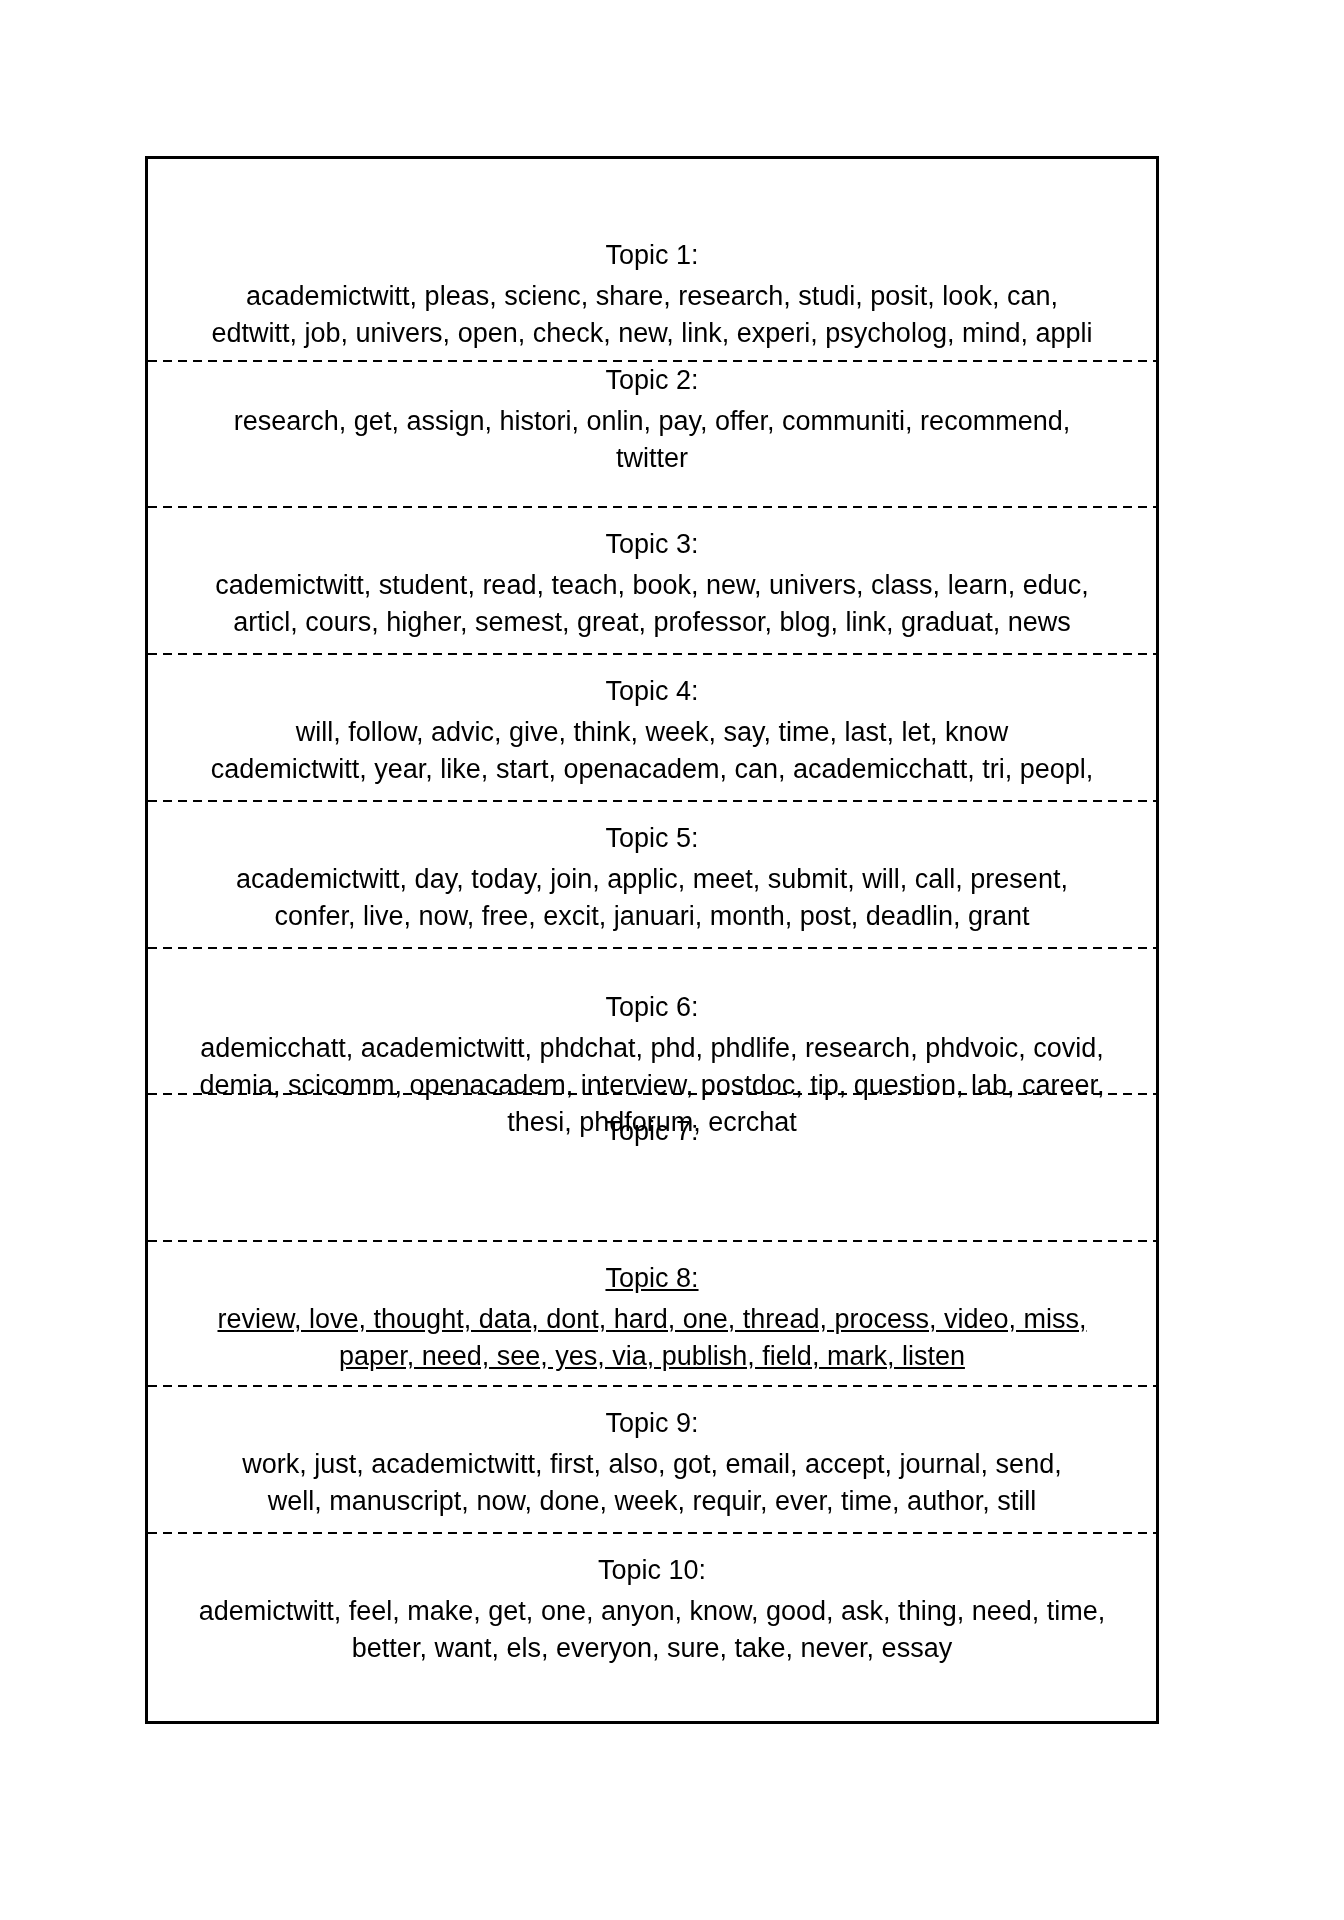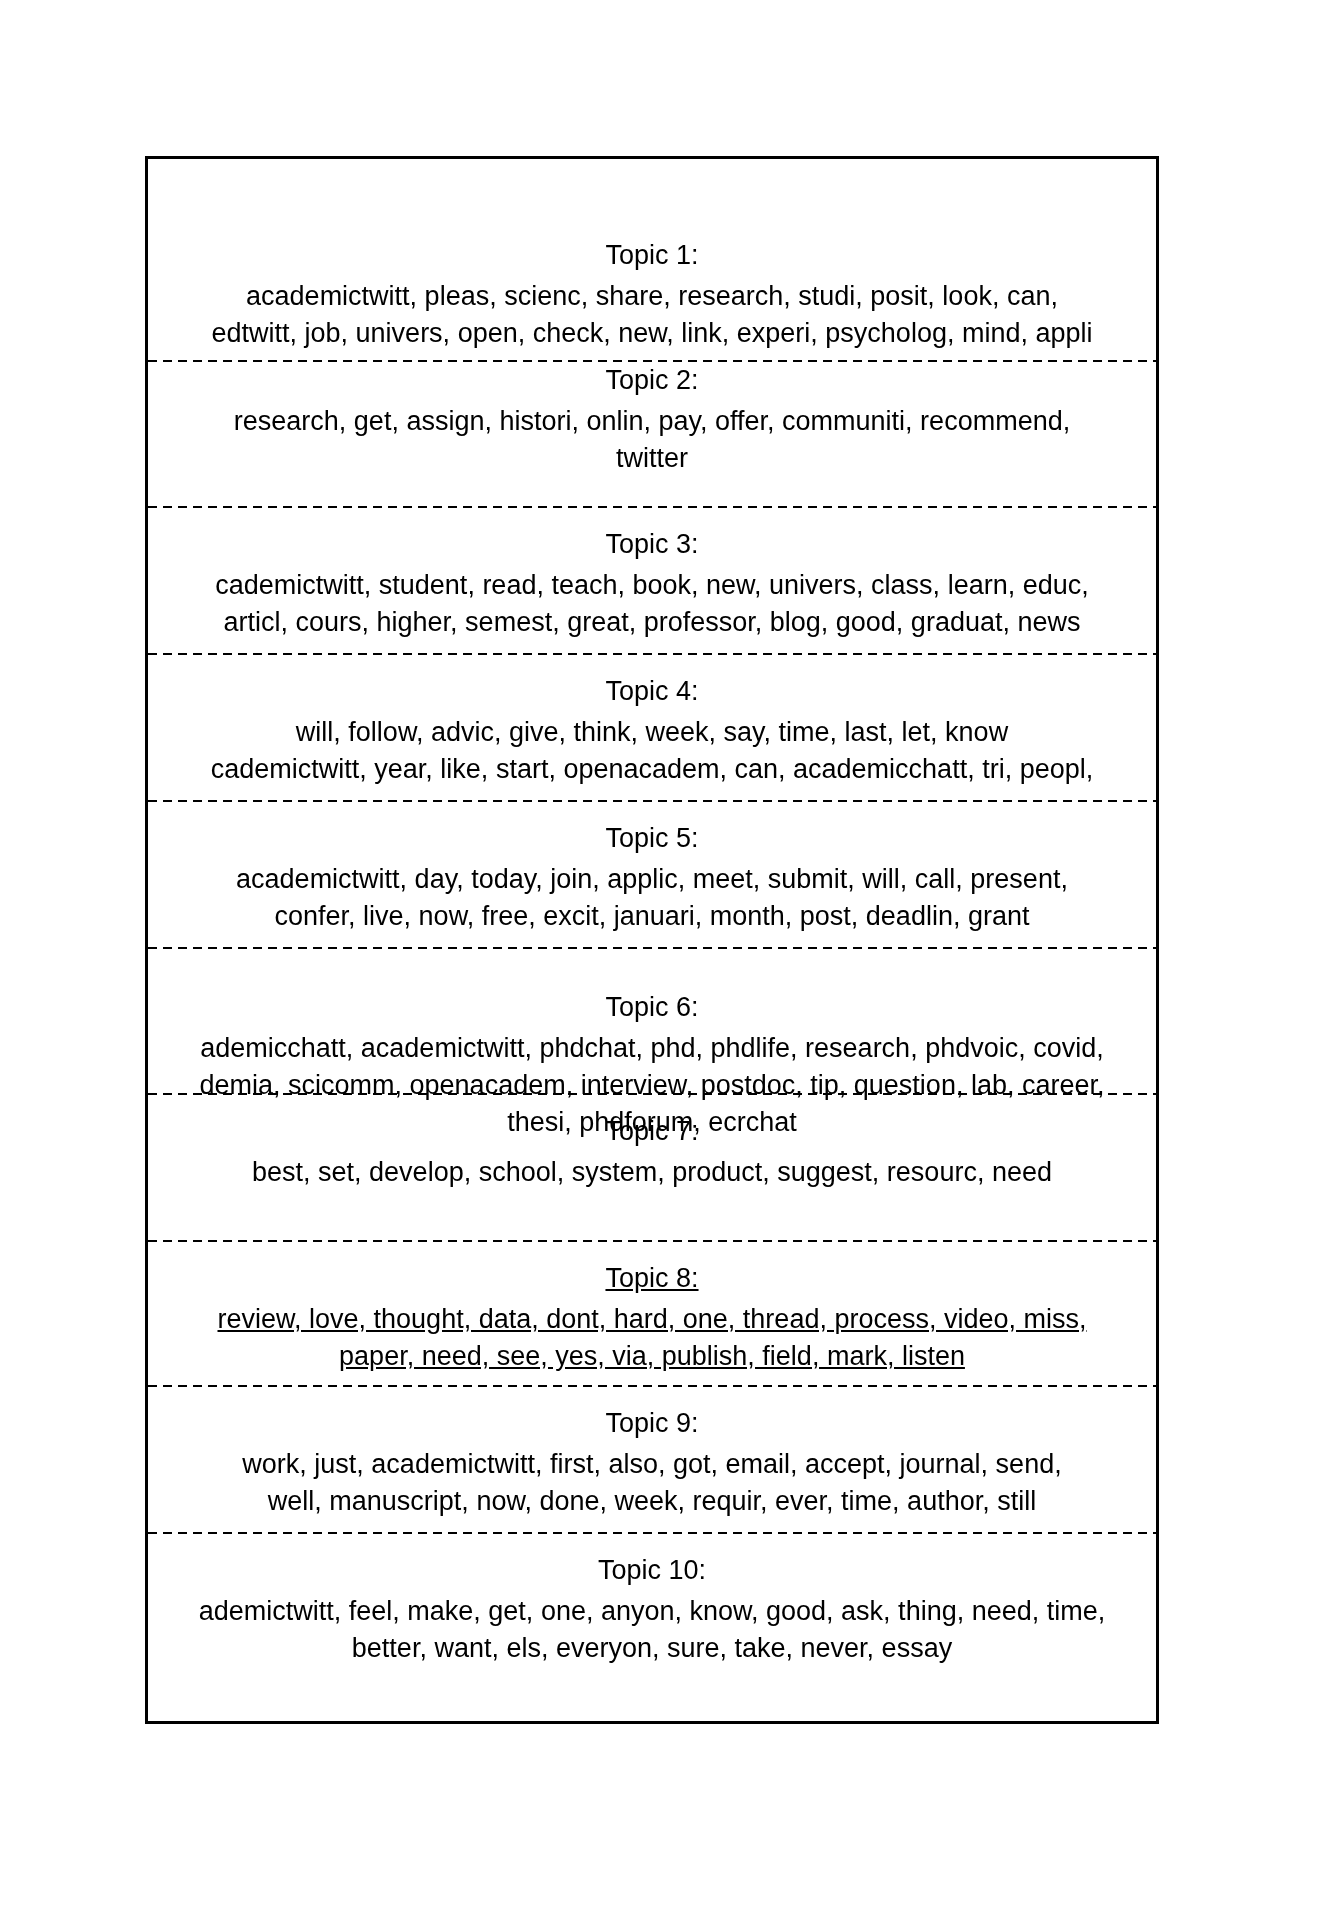--- a/index.html
+++ b/index.html
@@ -101,7 +101,7 @@
     <section class="topic t3">
       <div class="row heading">Topic 3:</div>
       <div class="row">cademictwitt, student, read, teach, book, new, univers, class, learn, educ,</div>
-      <div class="row">articl, cours, higher, semest, great, professor, blog, good, graduat, news</div>
+      <div class="row">articl, cours, higher, semest, great, professor, blog, link, graduat, news</div>
     </section>
 
     <section class="topic t4">

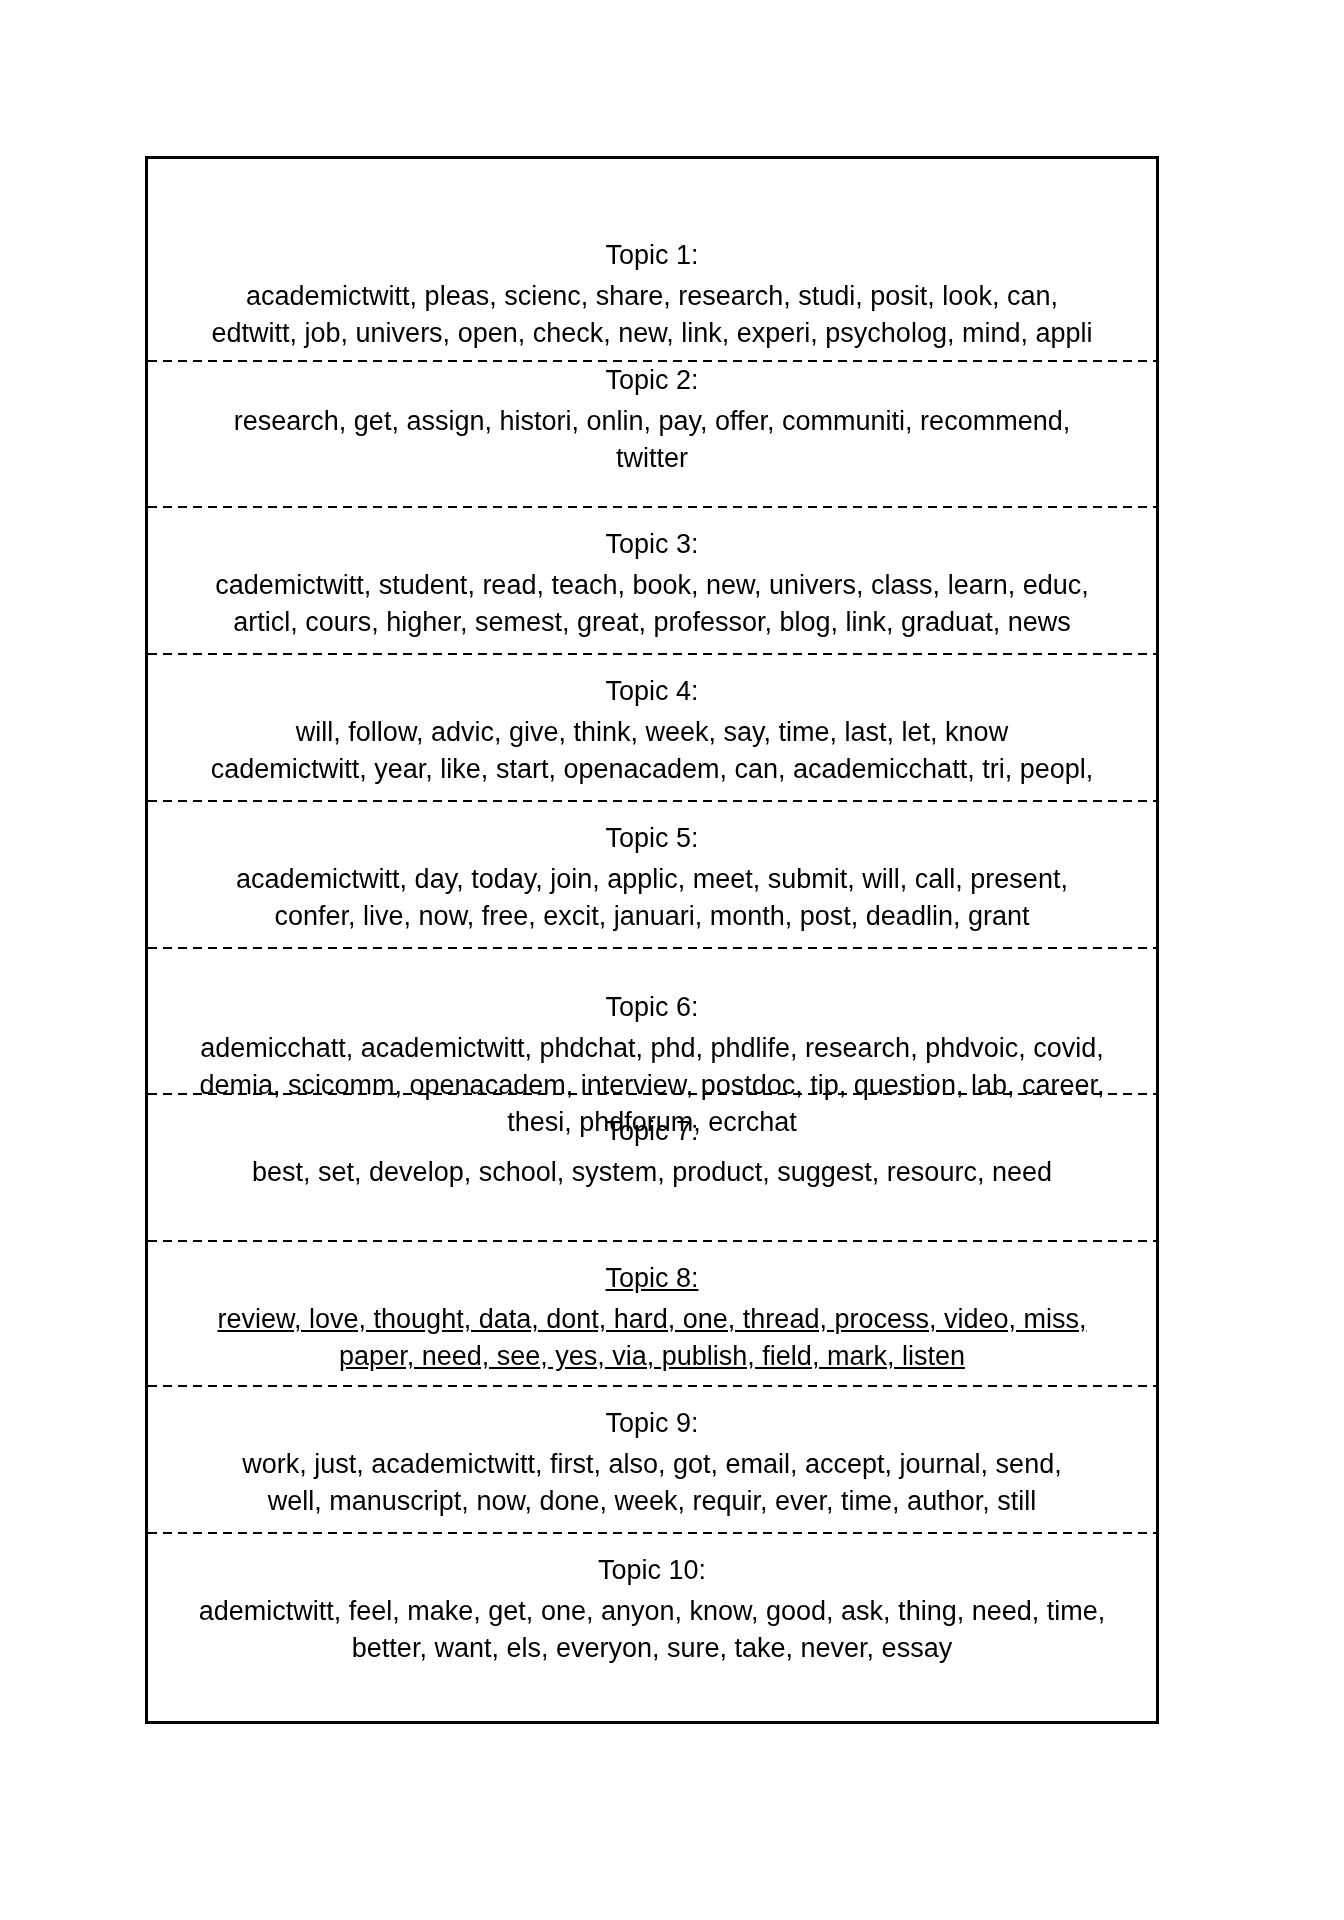--- a/index.html
+++ b/index.html
@@ -125,7 +125,6 @@
 
     <section class="topic t7">
       <div class="row heading">Topic 7:</div>
-      <div class="row">best, set, develop, school, system, product, suggest, resourc, need</div>
     </section>
 
     <section class="topic t8">

